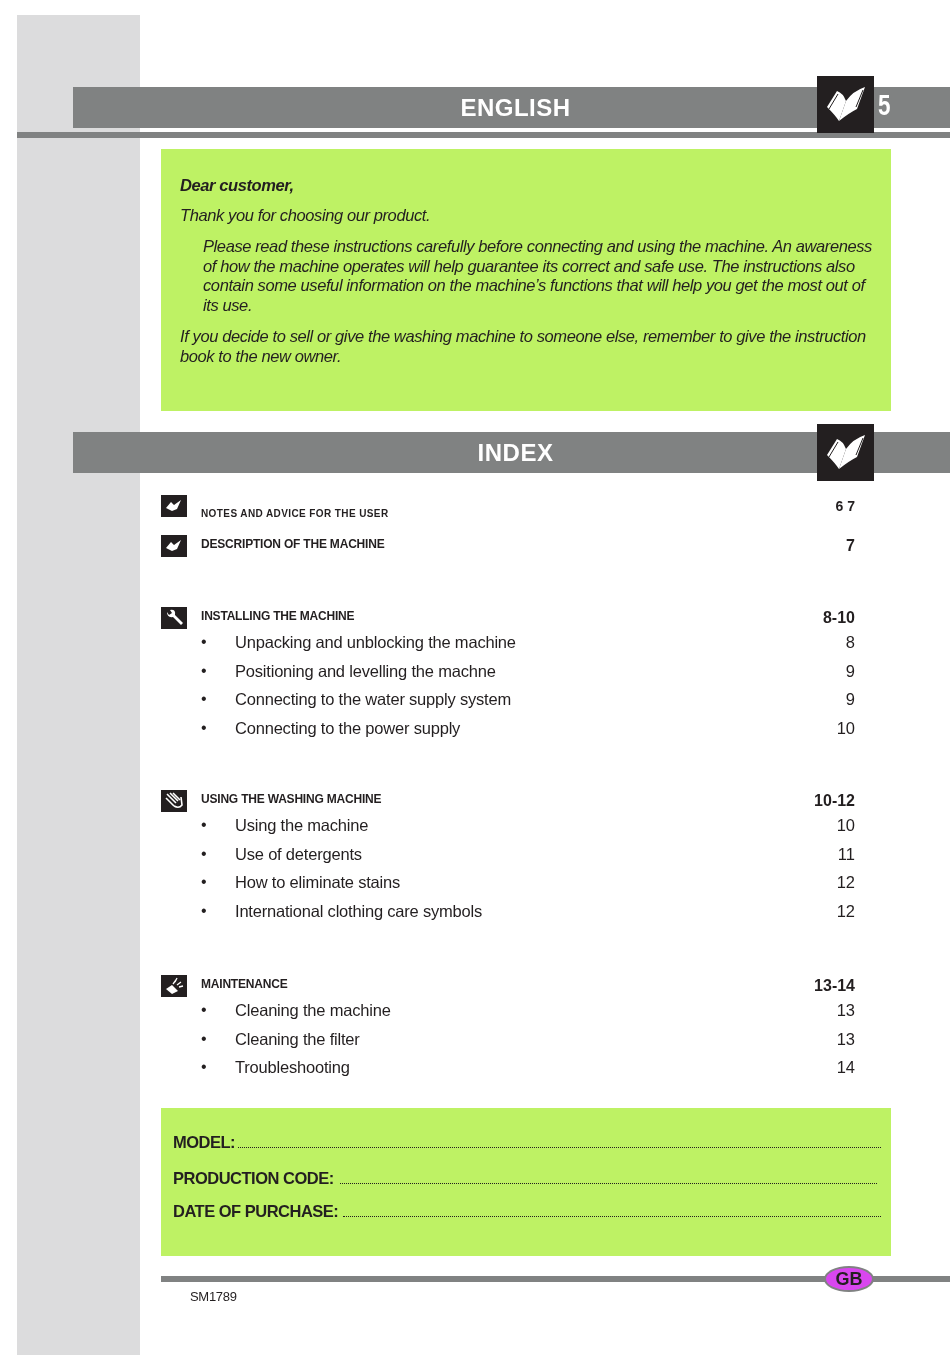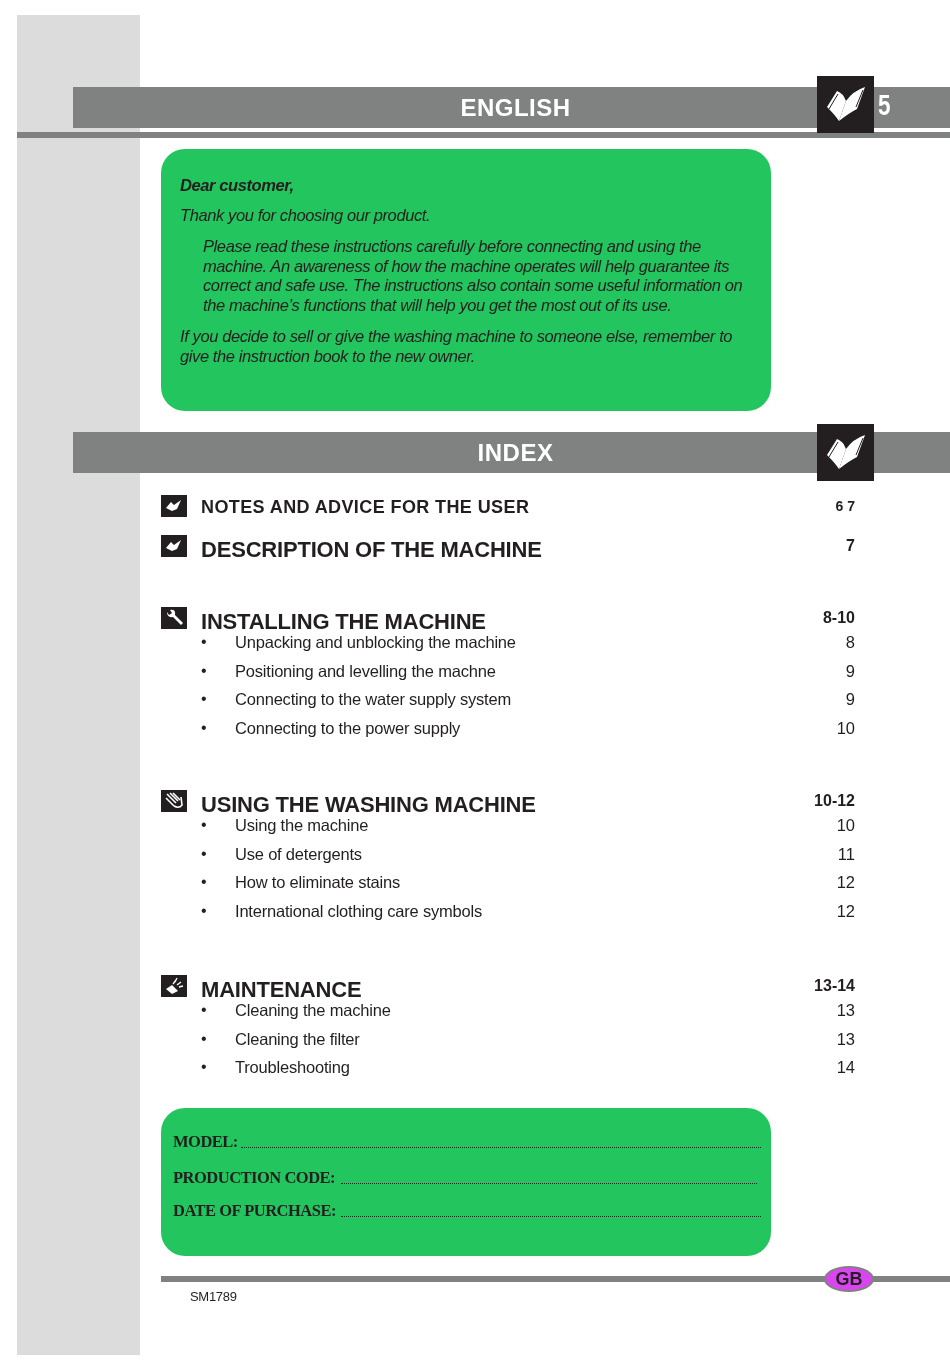--- a/index.html
+++ b/index.html
@@ -35,7 +35,7 @@
       transform: scaleX(0.75); transform-origin: left center;
     }
     .panel {
-      position: absolute; left: 161px; width: 610px; background: #22c55e; border-radius: 24px;
+      position: absolute; left: 161px; width: 730px; background: #bef264;
     }
     .letter { top: 149px; height: 262px; }
     .letter p {

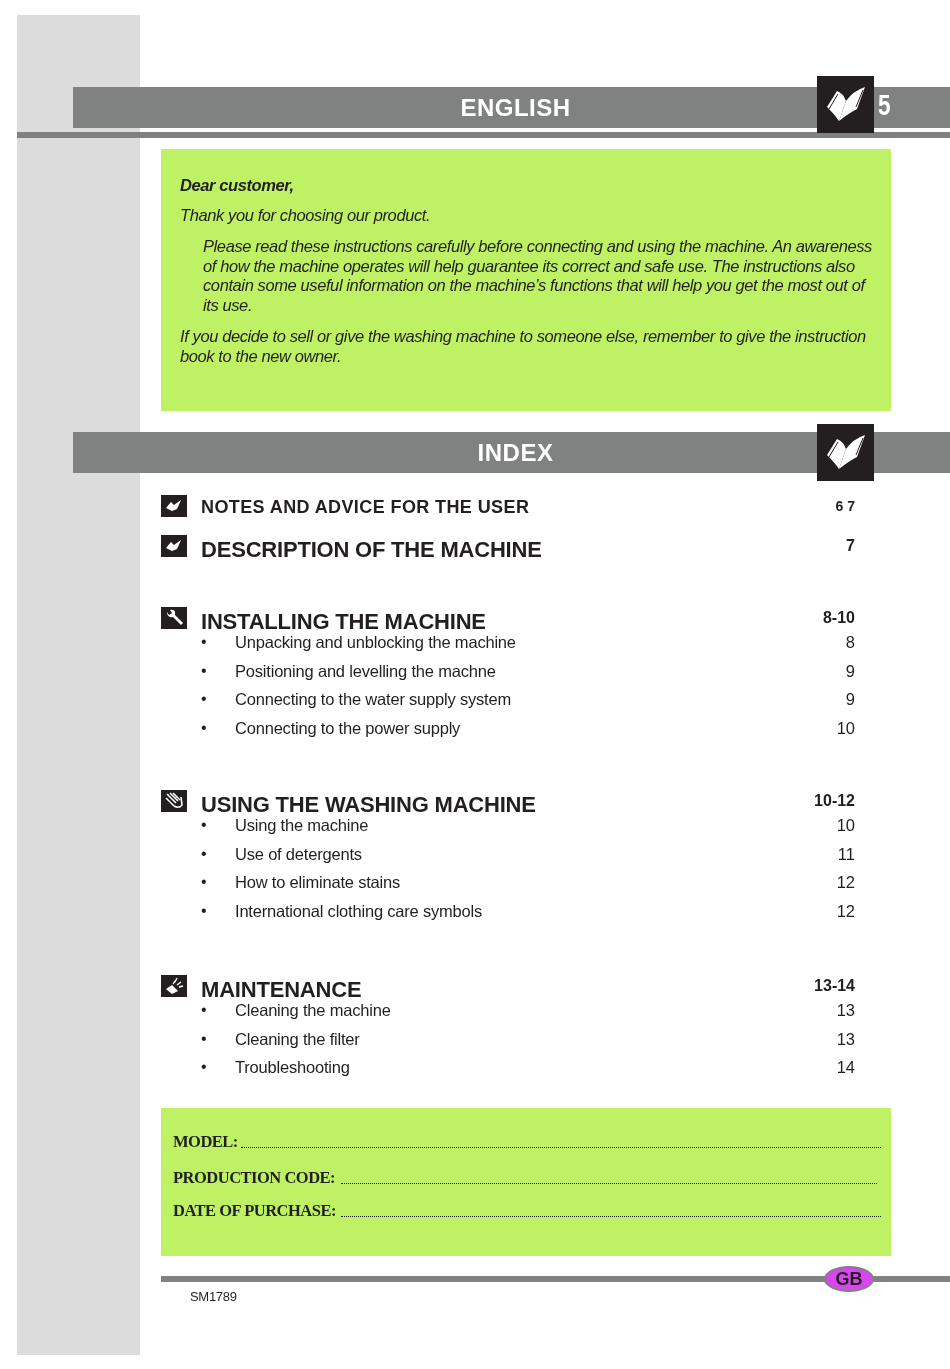--- a/index.html
+++ b/index.html
@@ -58,7 +58,7 @@
       position: absolute; left: 40px; top: 2px; font-weight: bold; font-size: 22px;
       letter-spacing: -0.2px;
     }
-    .sec-title.small { font-size: 18px; letter-spacing: 0.4px; top: 2px; }
+    .sec-title.small { font-size: 10px; letter-spacing: 0.4px; top: 13px; }
     .sec-page {
       position: absolute; right: 0; top: 2px; font-weight: bold; font-size: 16px; padding-left: 32px;
     }

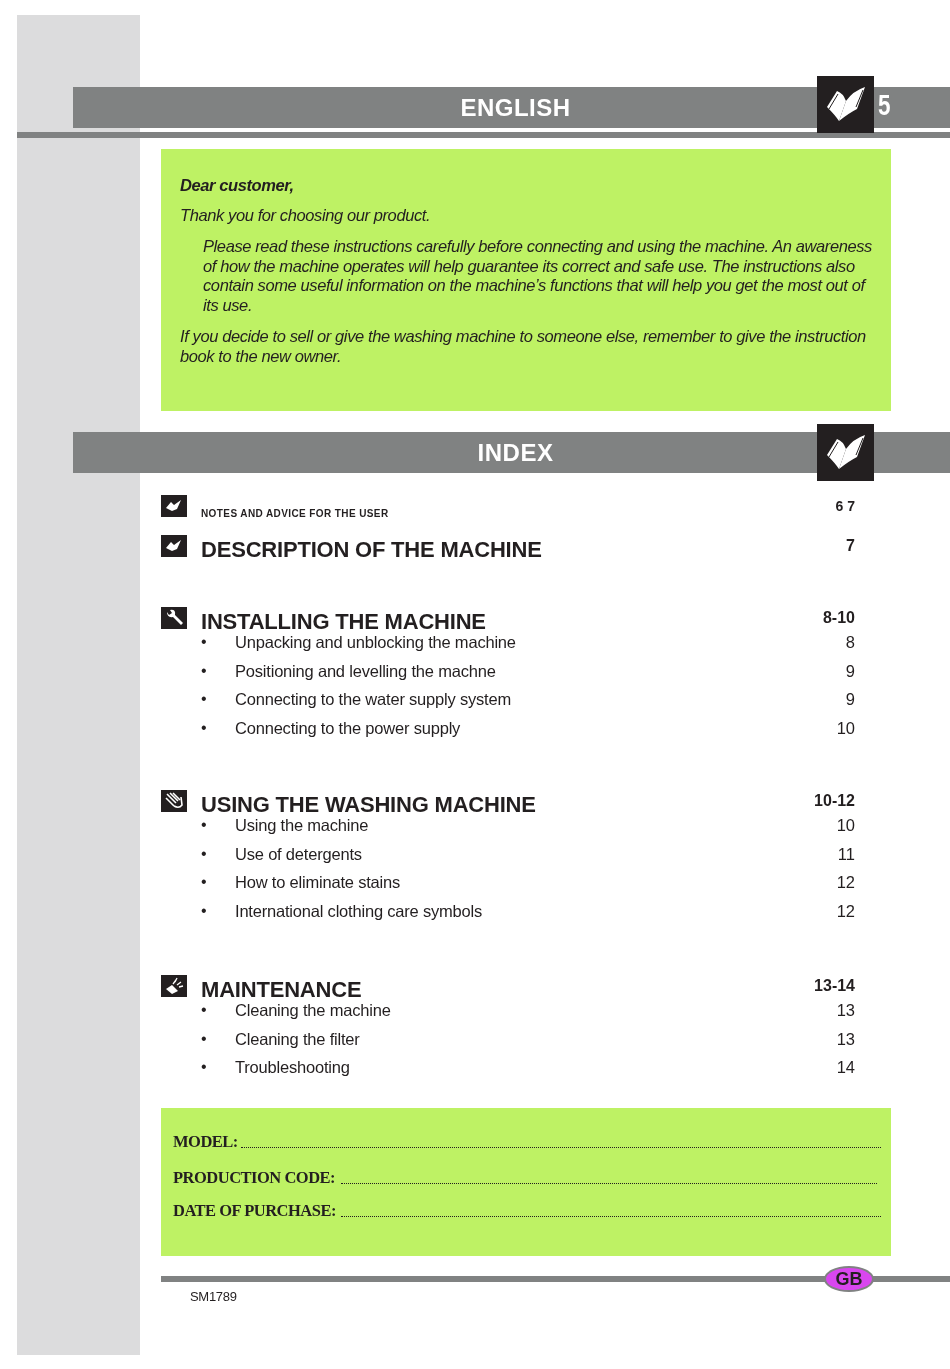--- a/index.html
+++ b/index.html
@@ -55,7 +55,7 @@
       display: flex; align-items: center; justify-content: center;
     }
     .sec-title {
-      position: absolute; left: 40px; top: 2px; font-weight: bold; font-size: 22px;
+      position: absolute; left: 40px; top: 2px; font-weight: bold; font-size: 12px;
       letter-spacing: -0.2px;
     }
     .sec-title.small { font-size: 10px; letter-spacing: 0.4px; top: 13px; }

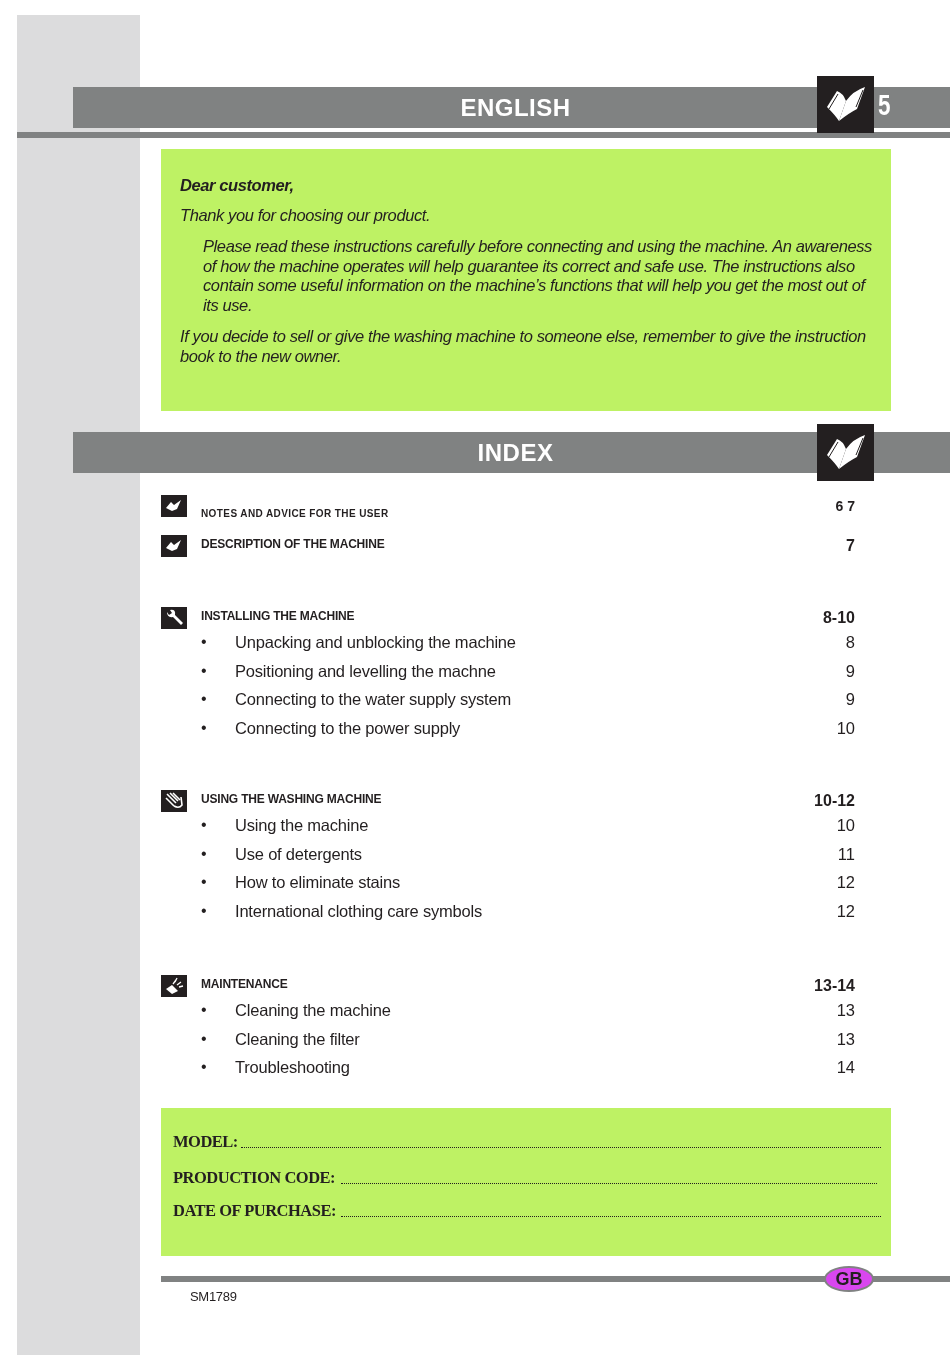--- a/index.html
+++ b/index.html
@@ -73,7 +73,7 @@
       display: flex; align-items: flex-end; font-weight: bold; font-size: 16.5px;
       letter-spacing: -0.5px;
     }
-    .reg-label { white-space: nowrap; font-family: Liberation Serif, serif; }
+    .reg-label { white-space: nowrap; }
     .dots {
       flex: 1; margin-left: 3px; margin-bottom: 4px; height: 0;
       border-bottom: 1.5px dotted #231f20;

